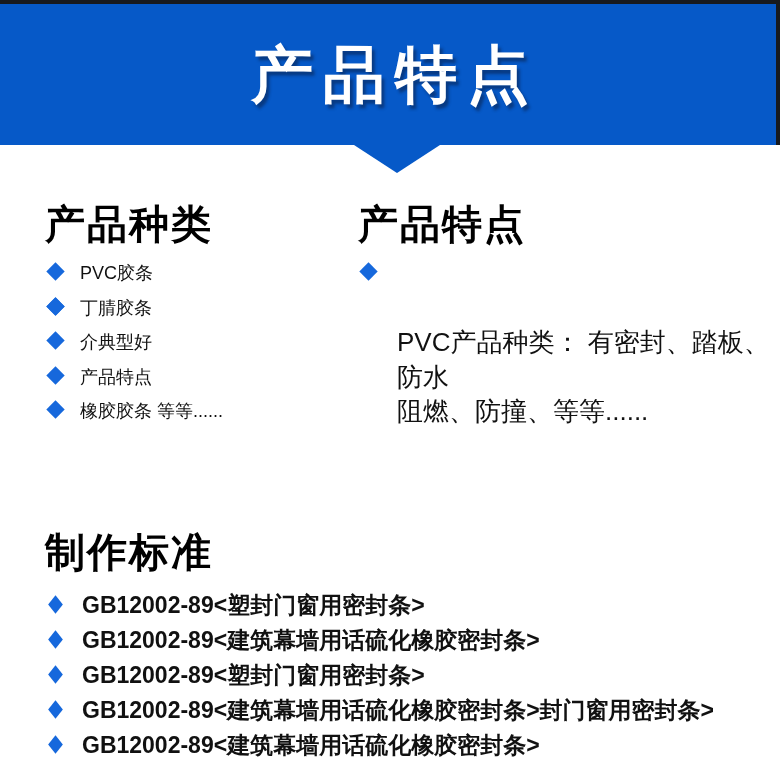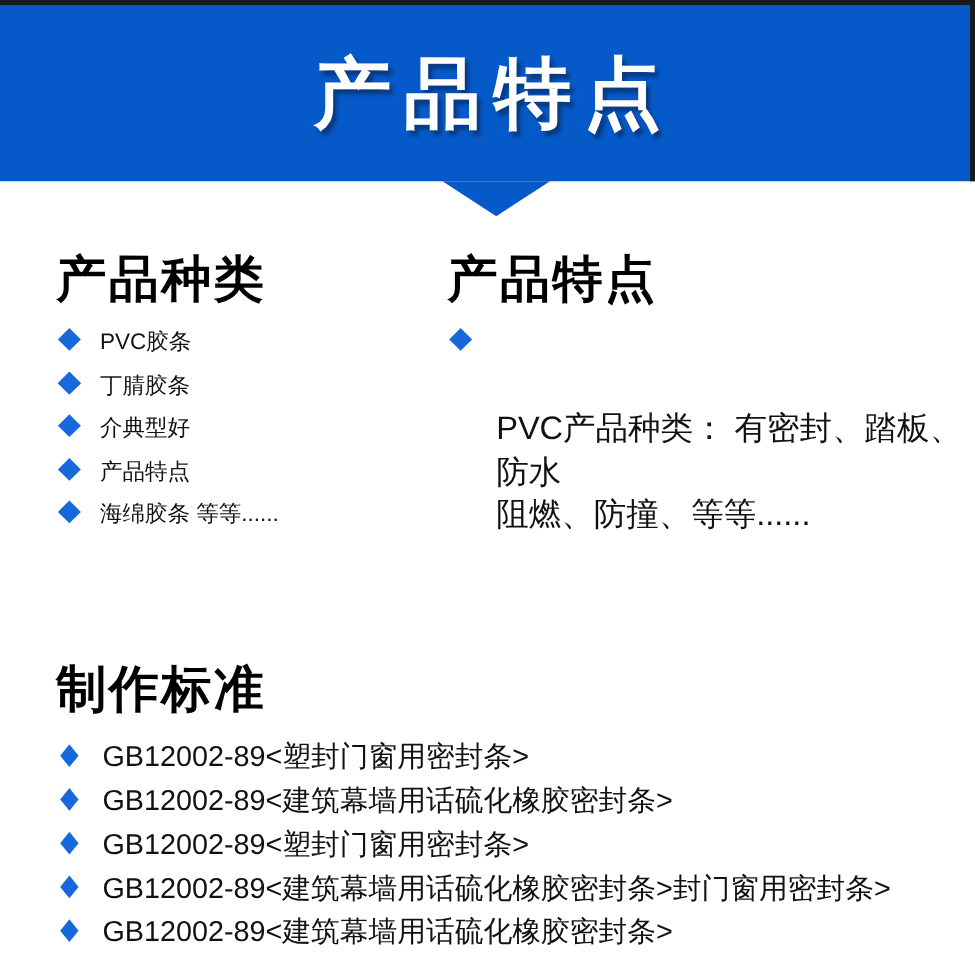--- a/index.html
+++ b/index.html
@@ -129,7 +129,7 @@
       </li>
       <li class="bullet-item">
         <span class="diamond"></span>
-        <span>海绵胶条 等等......</span>
+        <span>橡胶胶条 等等......</span>
       </li>
     </ul>
   </div>

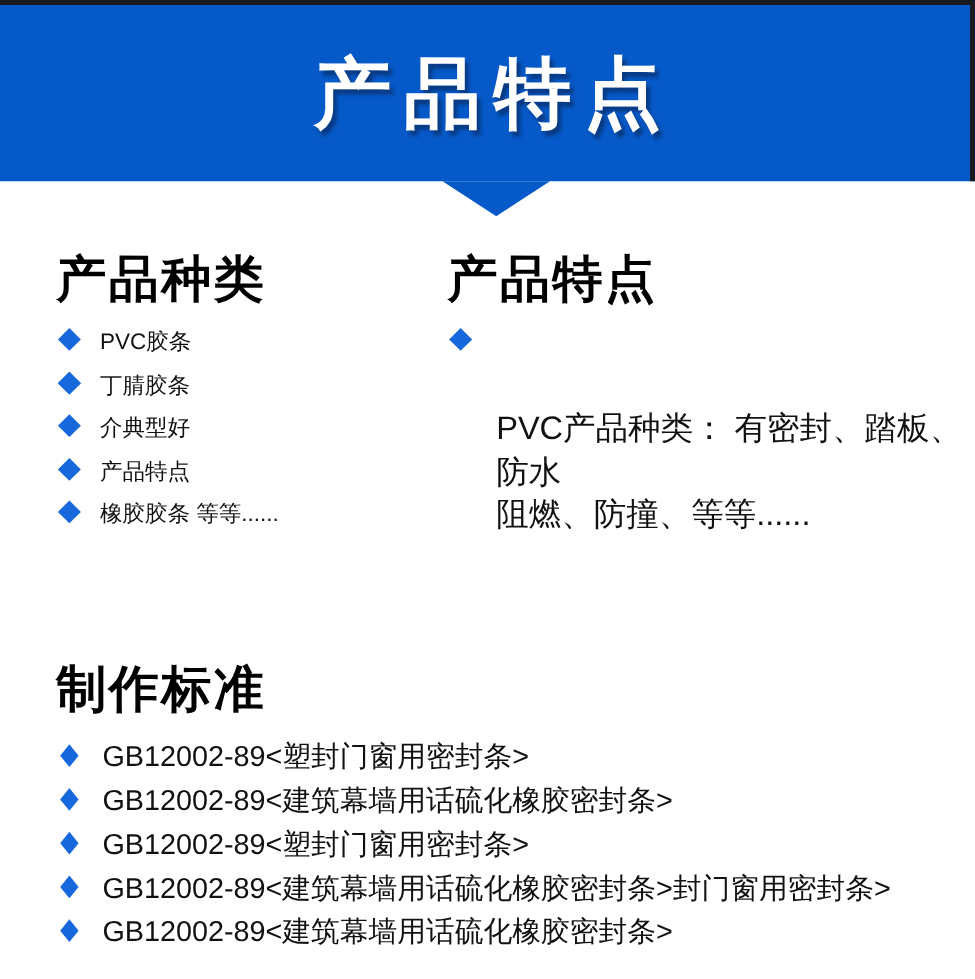--- a/index.html
+++ b/index.html
@@ -85,7 +85,7 @@
   .standards-section .section-heading{line-height:48px;}
   .standards-section .bullet-list{margin-top:12px;}
   .standards-section .bullet-item{
-    font-size:23px;line-height:35px;font-weight:400;
+    font-size:23px;line-height:35px;font-weight:700;
     padding-left:37px;
   }
   .standards-section .diamond{

